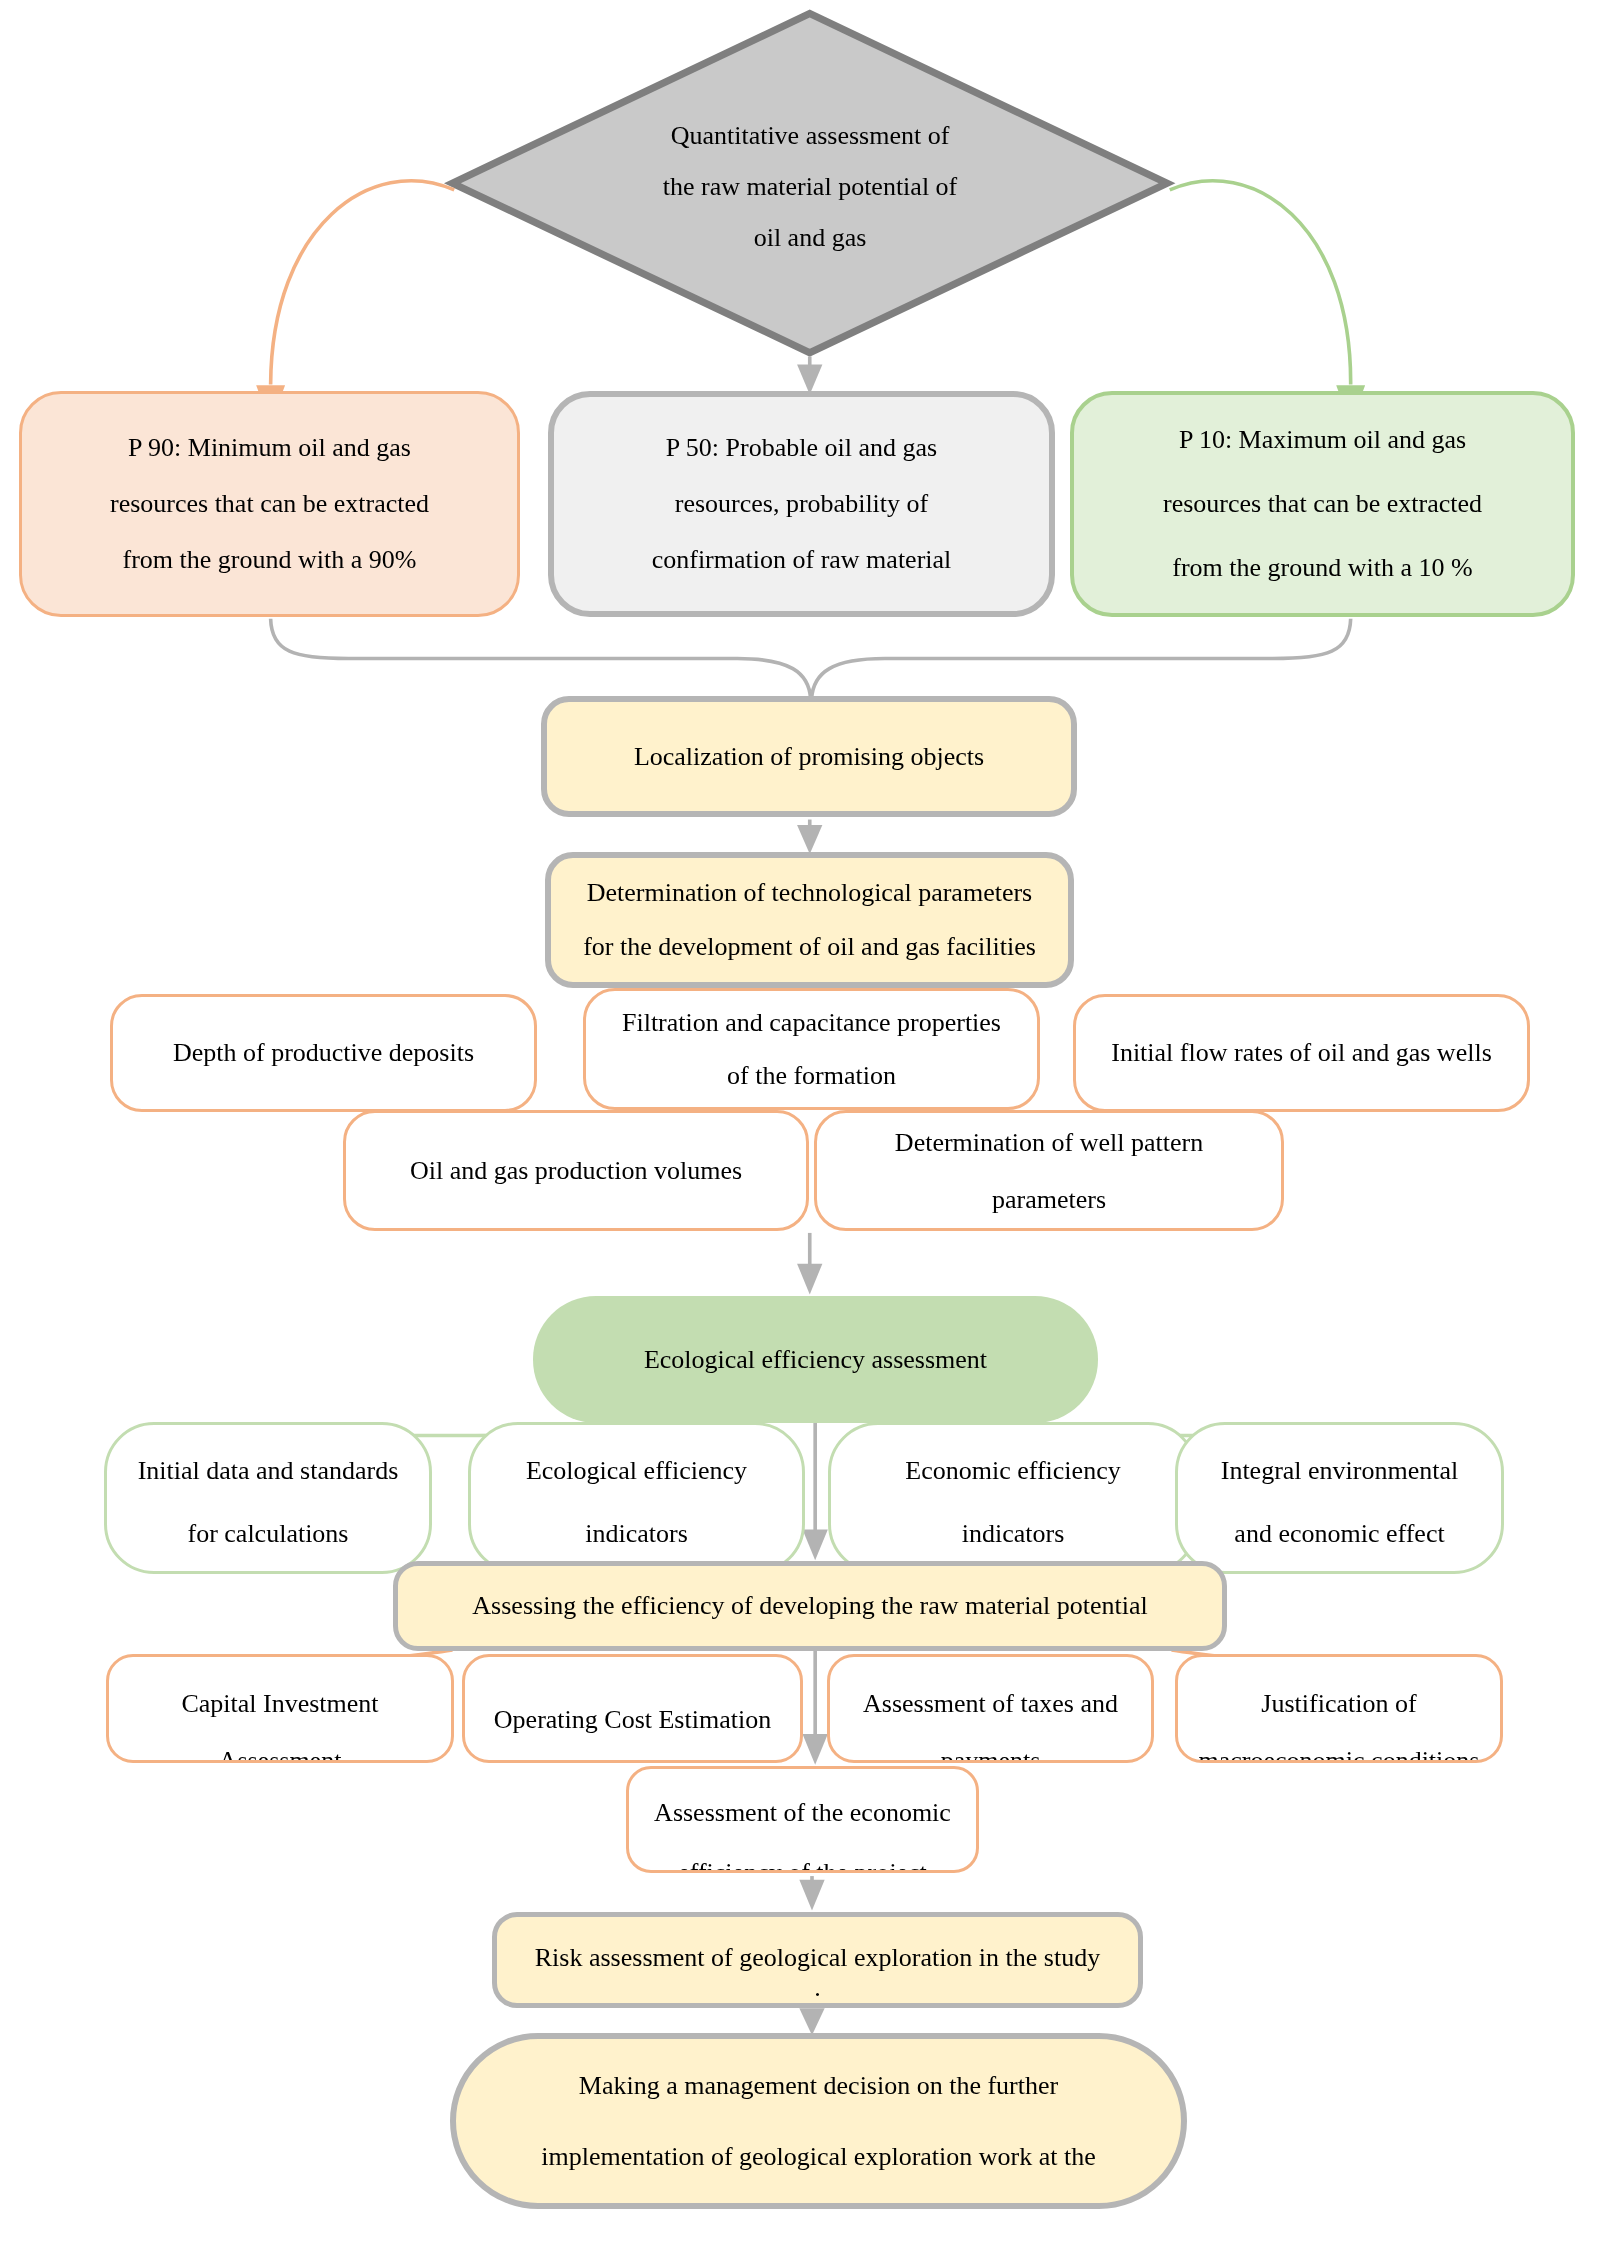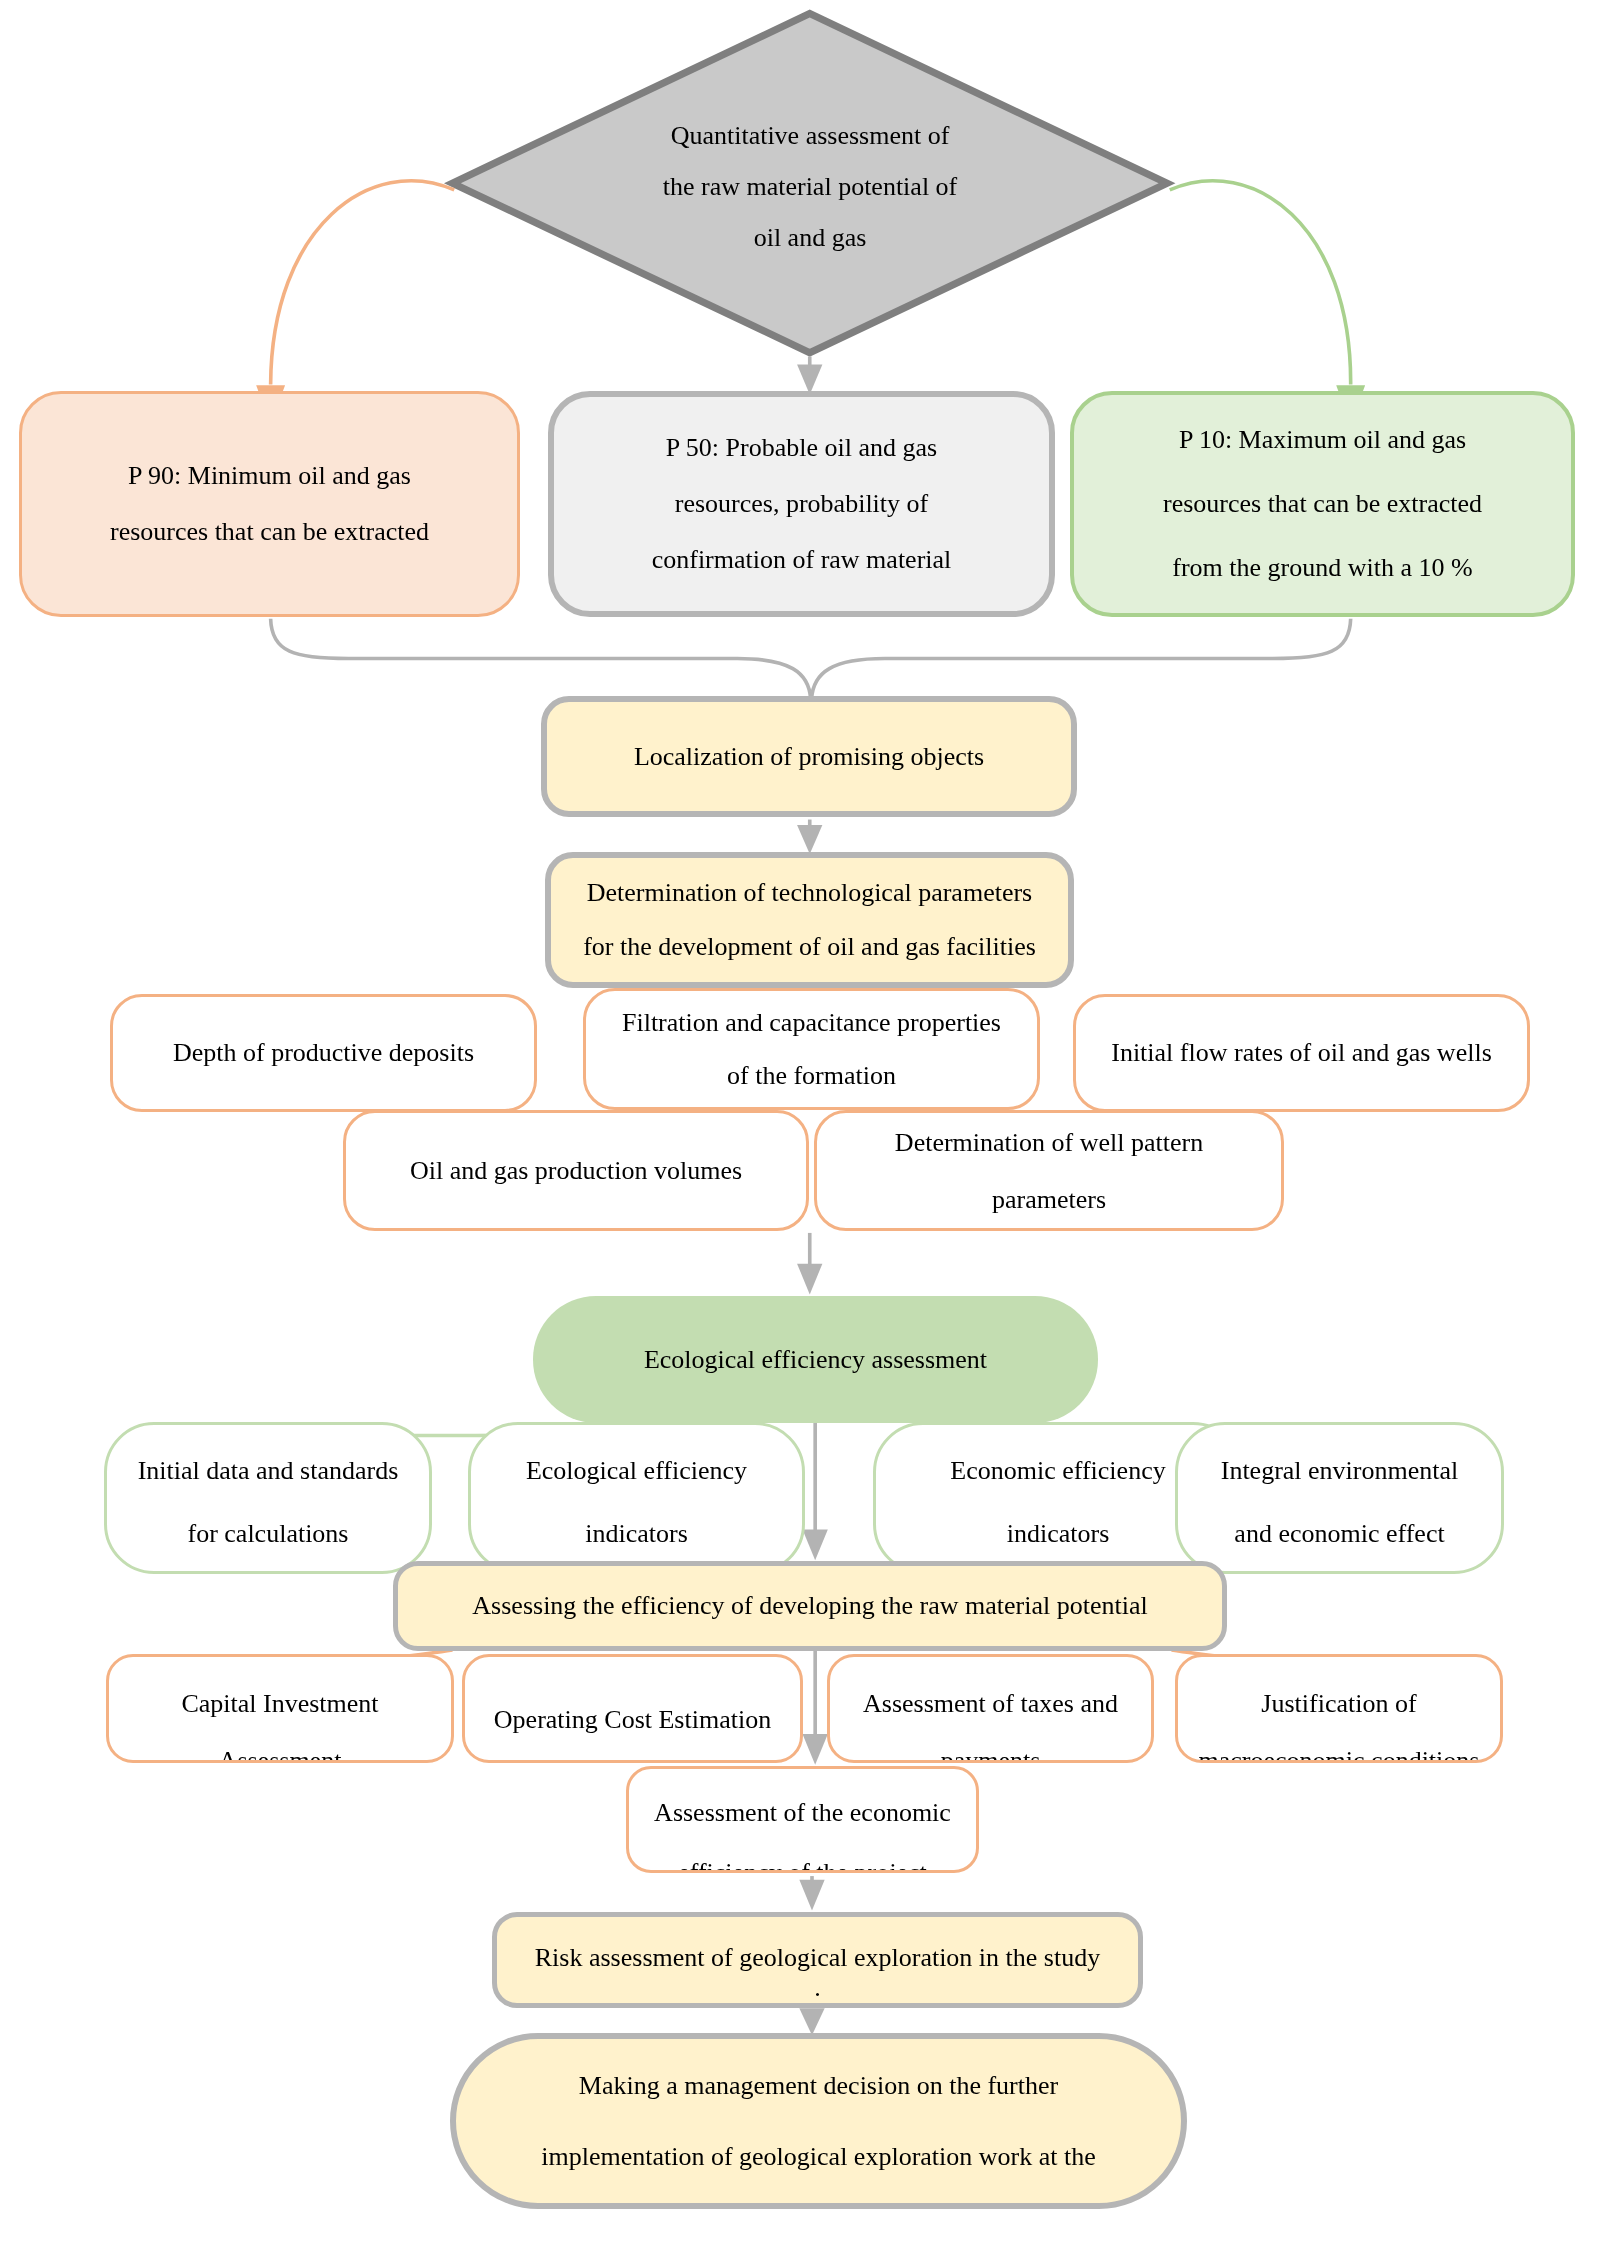--- a/index.html
+++ b/index.html
@@ -100,6 +100,7 @@
   <div class="node skin-peach" style="left:19px;top:391px;width:501px;height:226px;line-height:56px;">
     <span class="ln">P 90: Minimum oil and gas</span>
     <span class="ln">resources that can be extracted</span>
+    <span class="ln">from the ground with a 90%</span>
   </div>
   <div class="node skin-grayfill" style="left:548px;top:391px;width:507px;height:226px;line-height:56px;">
     <span class="ln">P 50: Probable oil and gas</span>

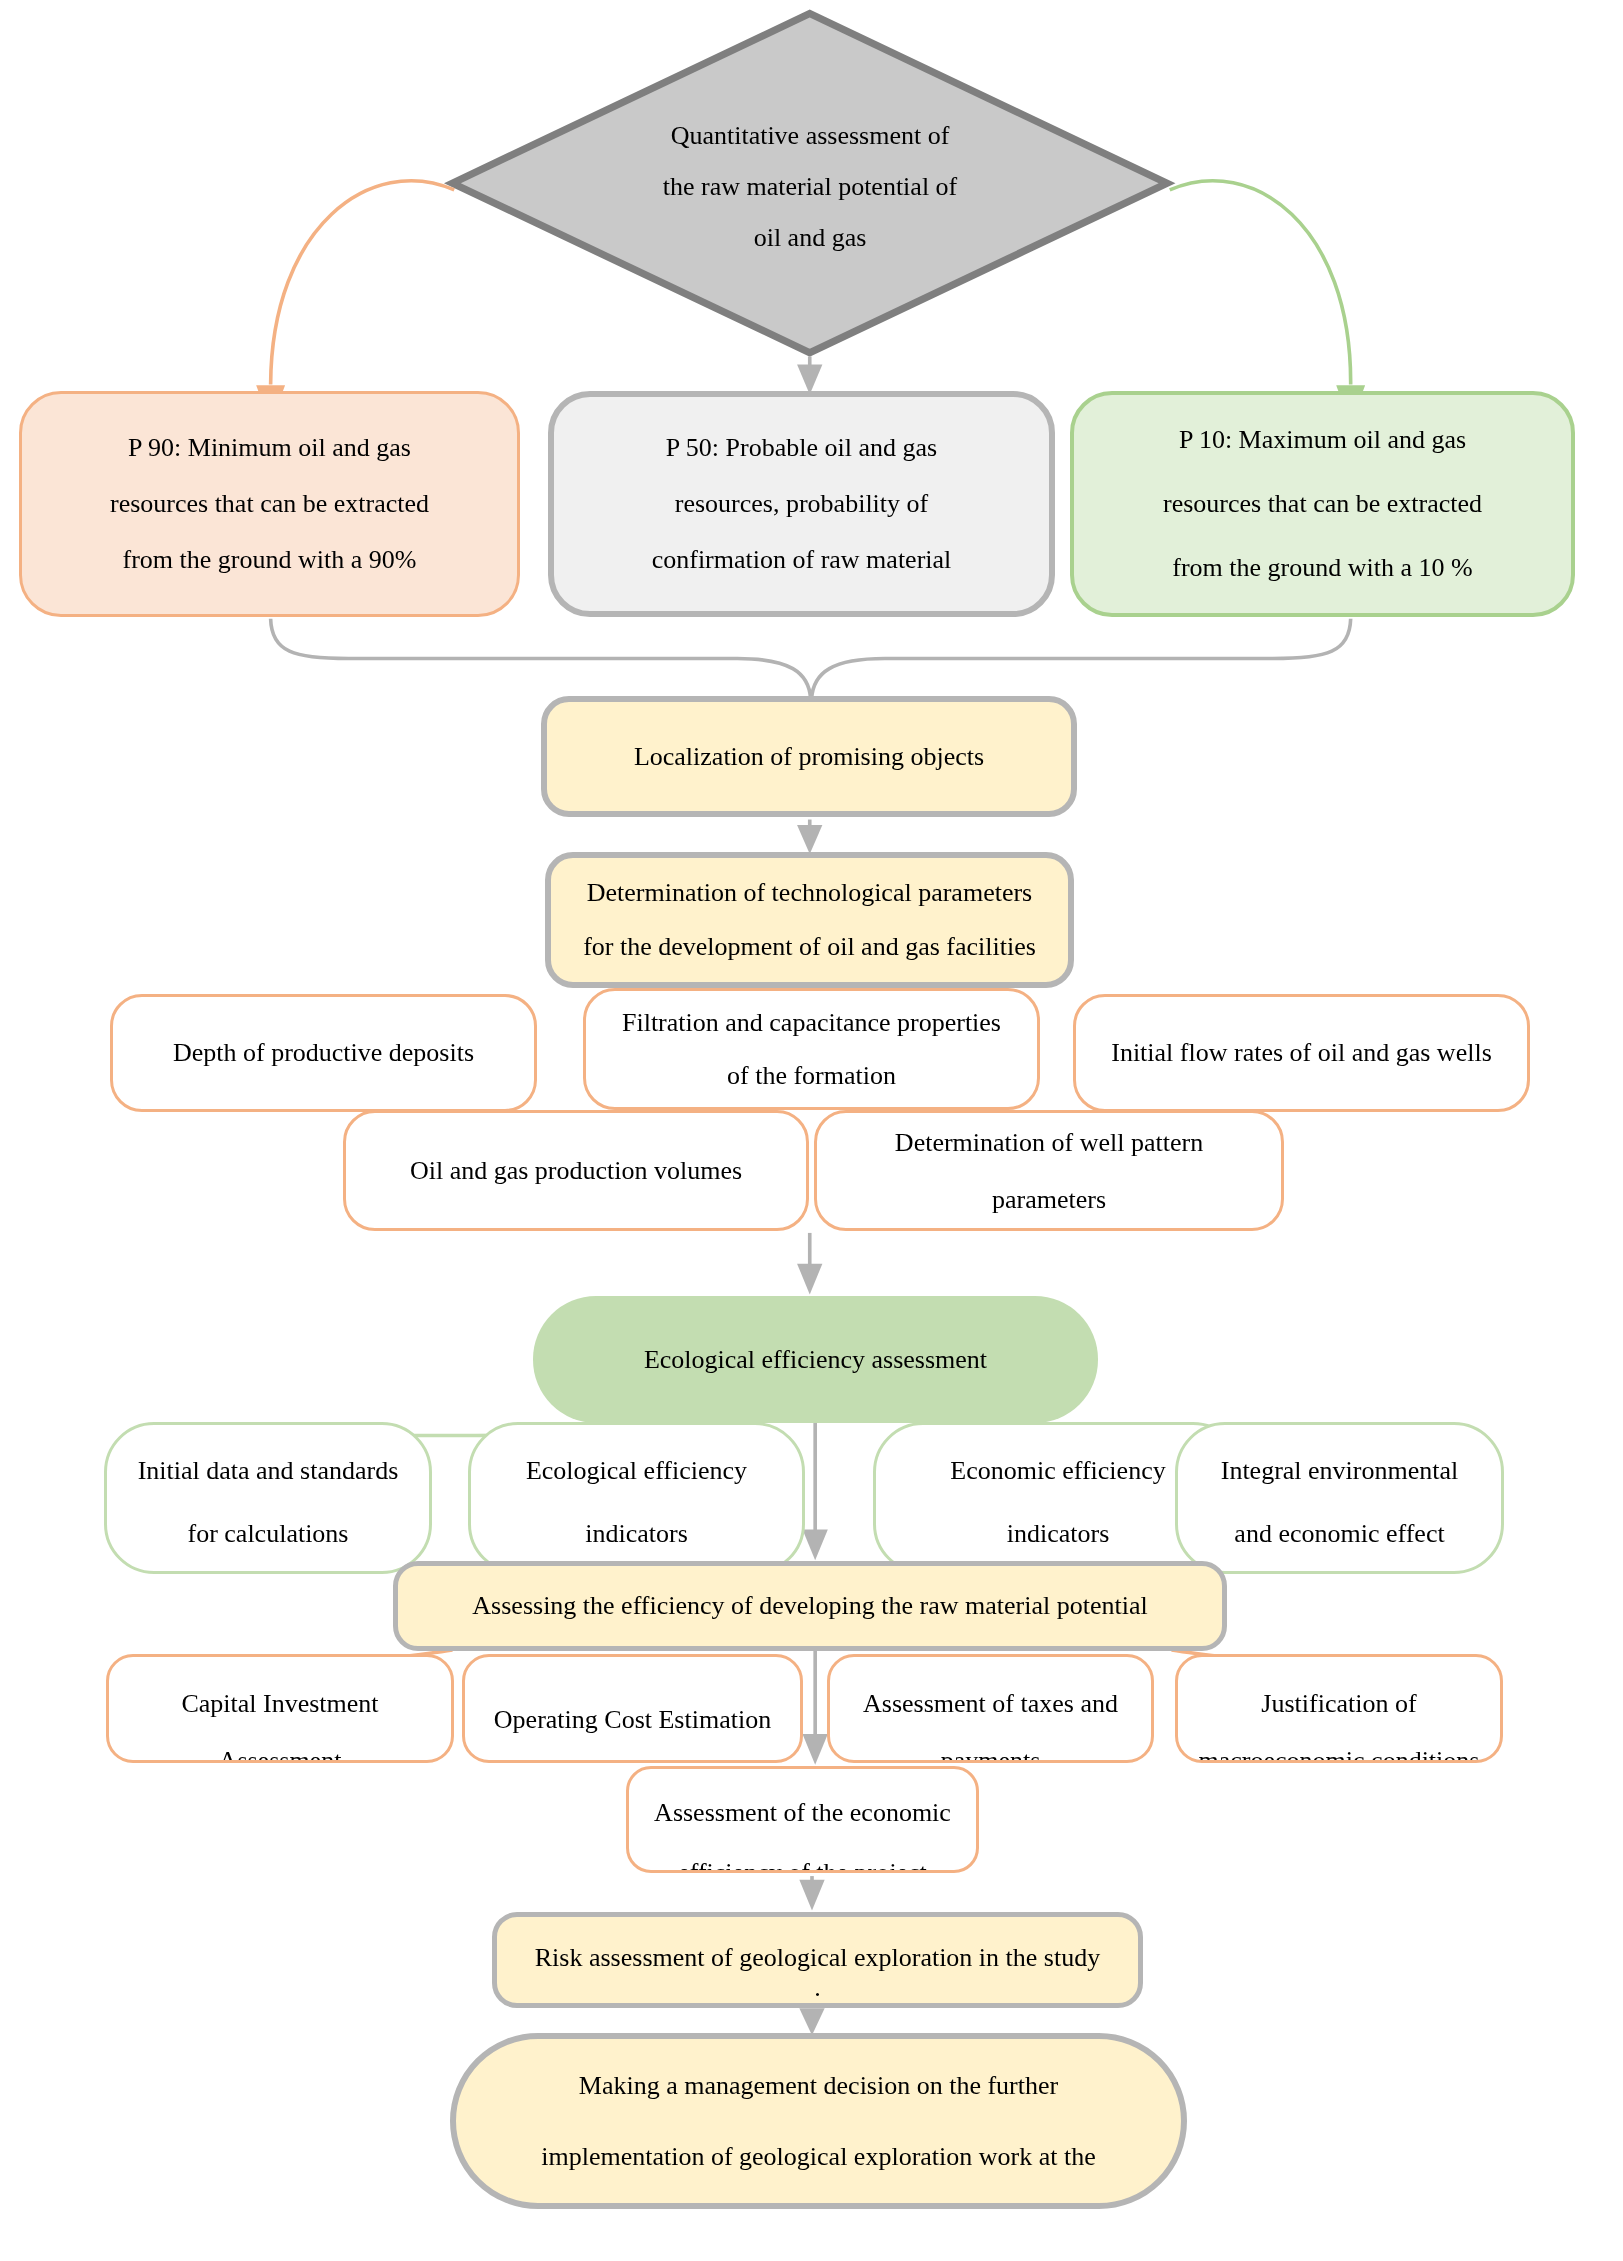--- a/index.html
+++ b/index.html
@@ -152,7 +152,7 @@
     <span class="ln">Ecological efficiency</span>
     <span class="ln">indicators</span>
   </div>
-  <div class="node skin-green top-al" style="left:828px;top:1422px;width:370px;height:152px;line-height:63px;padding-top:13.6px;margin-left:45px;">
+  <div class="node skin-green top-al" style="left:828px;top:1422px;width:370px;height:152px;line-height:63px;padding-top:13.6px;">
     <span class="ln">Economic efficiency</span>
     <span class="ln">indicators</span>
   </div>

